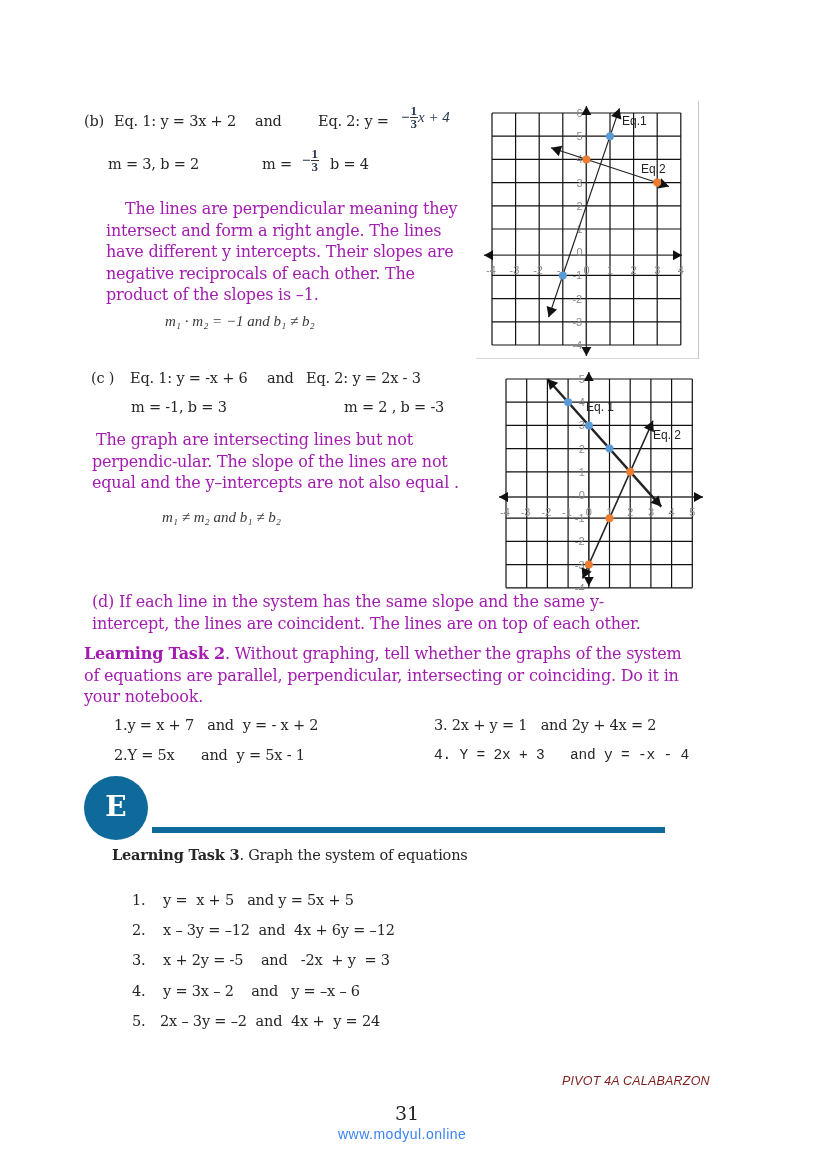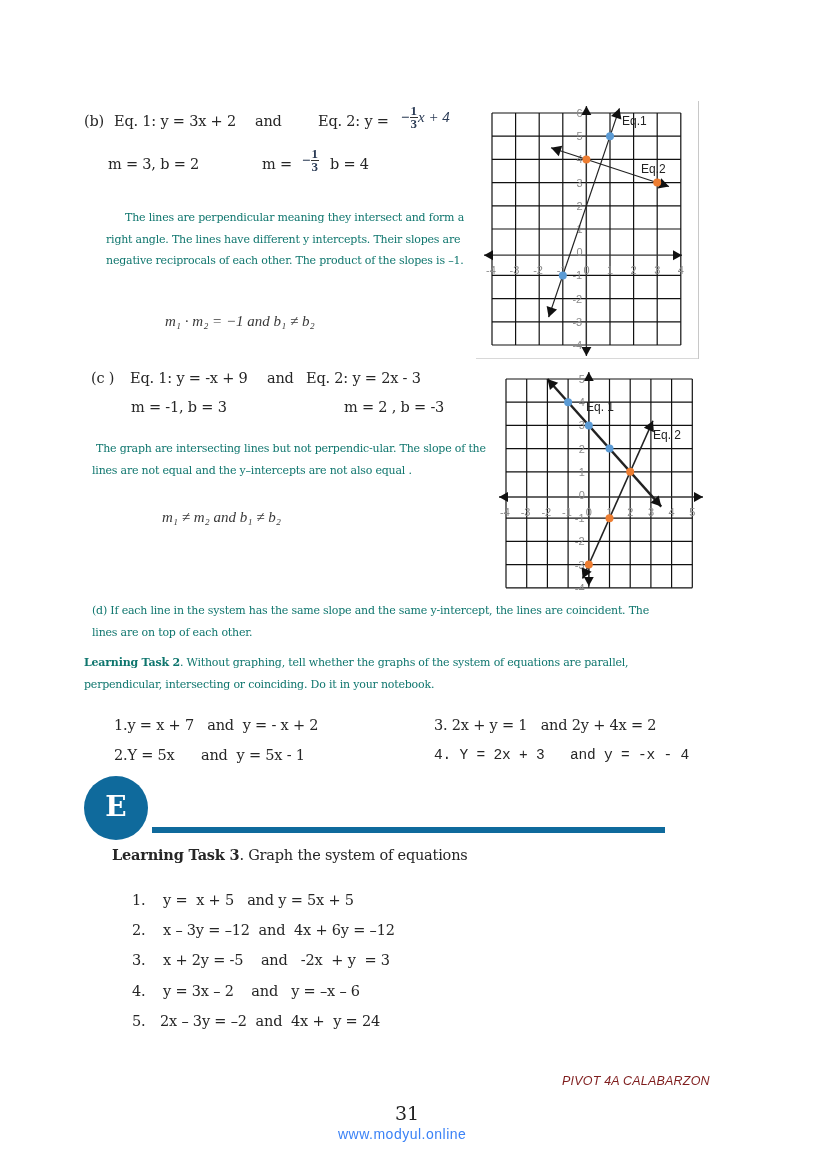--- a/index.html
+++ b/index.html
@@ -7,7 +7,7 @@
            font-family: "DejaVu Serif", "Liberation Serif", serif; color: #222; }
     .abs { position: absolute; white-space: nowrap; }
     .t { font-size: 14.5px; font-family: "DejaVu Serif", serif; color: #262626; letter-spacing: -0.2px; }
-    .para { font-size: 11px; line-height: 21.5px; color: #0f766e; white-space: normal; letter-spacing: -0.2px; margin-top: 9px; }
+    .para { font-size: 16px; line-height: 21.5px; color: #a21caf; white-space: normal; letter-spacing: -0.2px; }
     .math { font-family: "Liberation Serif", "DejaVu Serif", serif; font-style: italic; font-size: 15px; color: #3a3a3a; }
     .frac { display: inline-block; vertical-align: middle; text-align: center; line-height: 12px; font-family: "Liberation Serif", serif; font-weight: bold; font-size: 13px; color: #2b3b55; }
     .frac .num { display: block; border-bottom: 1.4px solid #333; padding: 0 1px; }

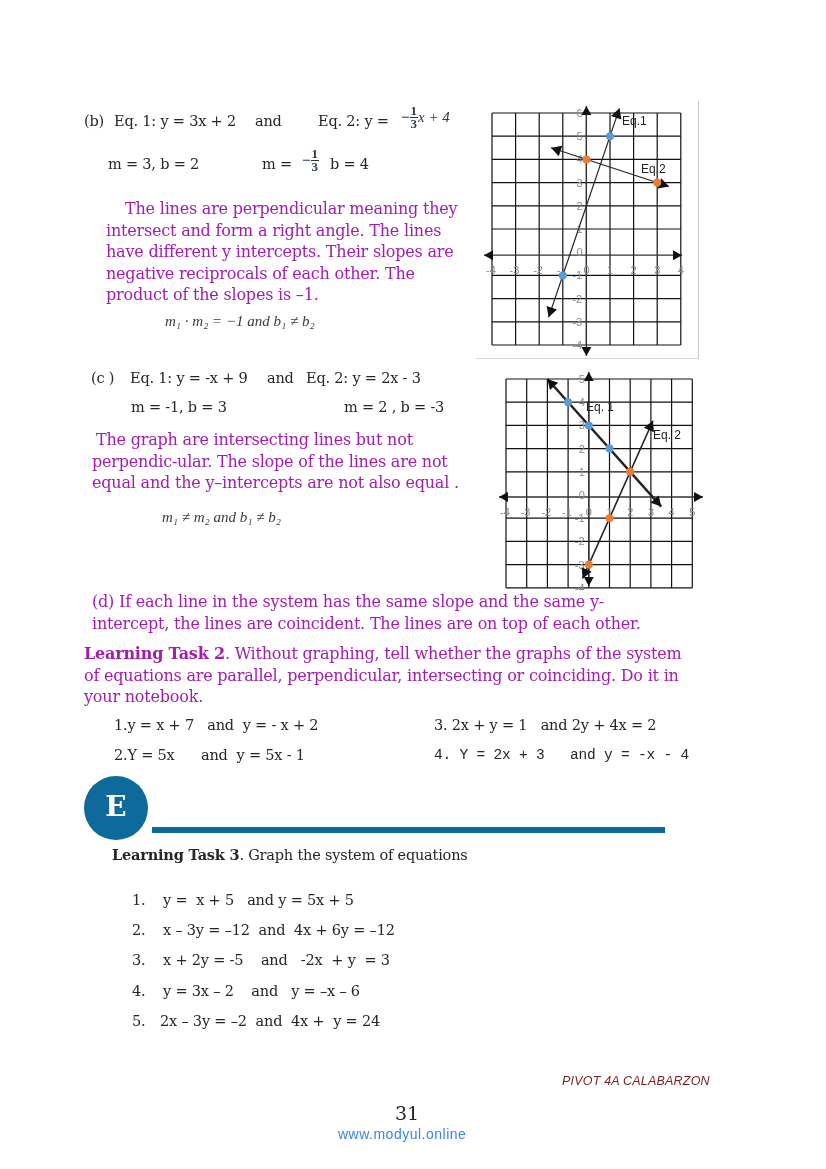--- a/index.html
+++ b/index.html
@@ -113,7 +113,7 @@
 <div class="abs" style="left:476px; top:358px; width:222px; height:1px; background:#d8d8d8;"></div>
 
 <div class="abs t" style="left:91px; top:370px;">(c )</div>
-<div class="abs t" style="left:130px; top:370px;">Eq. 1: y =  -x + 9</div>
+<div class="abs t" style="left:130px; top:370px;">Eq. 1: y =  -x + 6</div>
 <div class="abs t" style="left:267px; top:370px;">and</div>
 <div class="abs t" style="left:306px; top:370px;">Eq. 2:  y = 2x - 3</div>
 <div class="abs t" style="left:131px; top:399px;">m = -1, b = 3</div>

